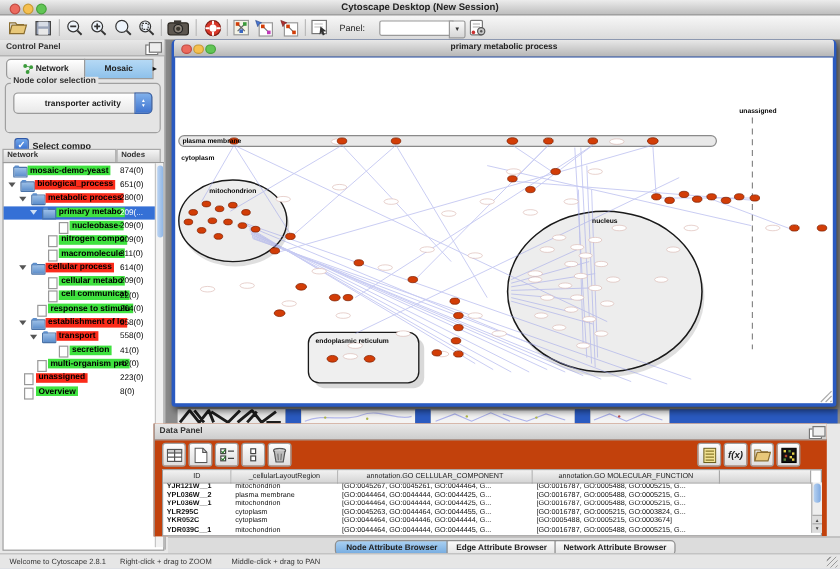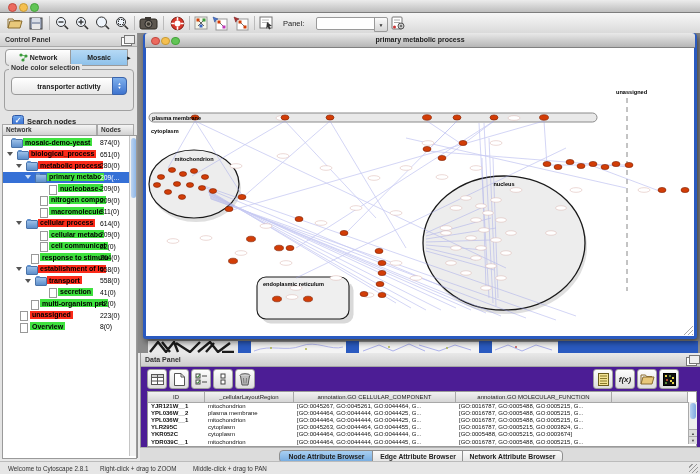--- a/index.html
+++ b/index.html
@@ -119,6 +119,7 @@
   <div class="abs tl r"></div>
   <div class="abs tl y"></div>
   <div class="abs tl g"></div>
+  <div id="app-title" class="abs">Cytoscape Desktop (New Session)</div>
 </div>
 
 <div id="toolbar" class="abs">

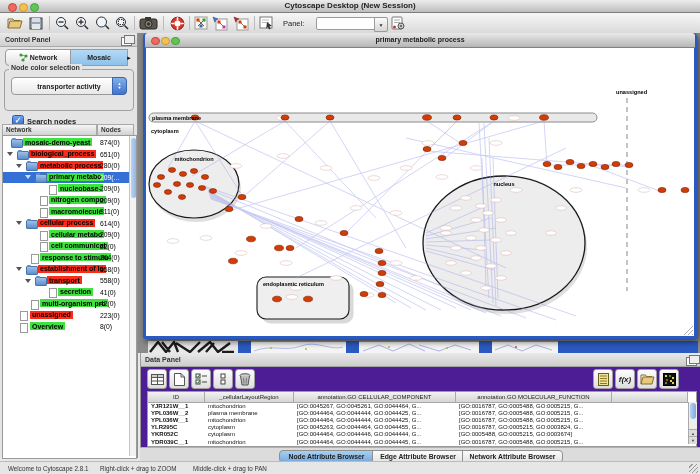--- a/index.html
+++ b/index.html
@@ -265,7 +265,7 @@
       <span>▼</span>
     </div>
   <div id="select-nodes-cb" class="abs">✓</div>
-  <div id="select-nodes-label" class="abs">Search nodes</div>
+  <div id="select-nodes-label" class="abs">Select compo</div>
 
   <div id="tree-header" class="abs">
     <div class="abs thcell" style="left:0;width:90px">Network</div>

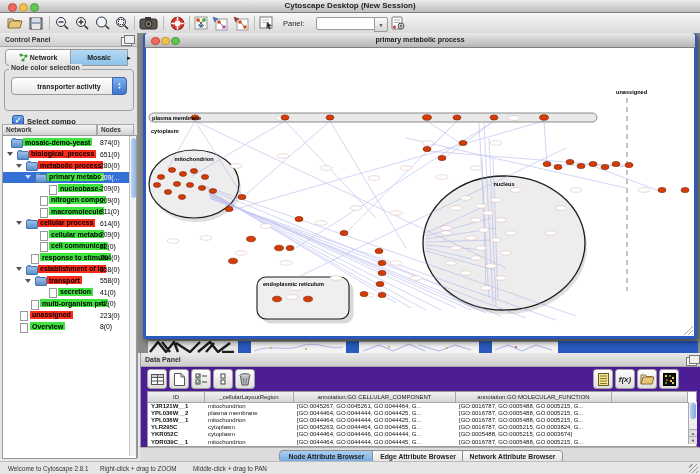--- a/index.html
+++ b/index.html
@@ -85,7 +85,7 @@
   .fragblue{background:#2a5ac0;}
   .fraglight{background:#f4f4f4;border-top:1px solid #999;}
   
-  #data-panel{left:140px;top:353px;width:560px;height:94px;background:#4c1d95;border-left:1px solid #999;}
+  #data-panel{left:128px;top:353px;width:560px;height:94px;background:#c2410c;border-left:1px solid #999;}
   #dp-header{left:0;top:0;width:560px;height:13px;background:linear-gradient(#e9e9e9,#cdcdcd);border-bottom:1px solid #a5a5a5;}
   #dp-title{left:4px;top:2.5px;font-size:7px;font-weight:bold;color:#333;}
   .dpbtn{top:16px;width:18px;height:18px;background:linear-gradient(#fdfdfd,#dedede);

